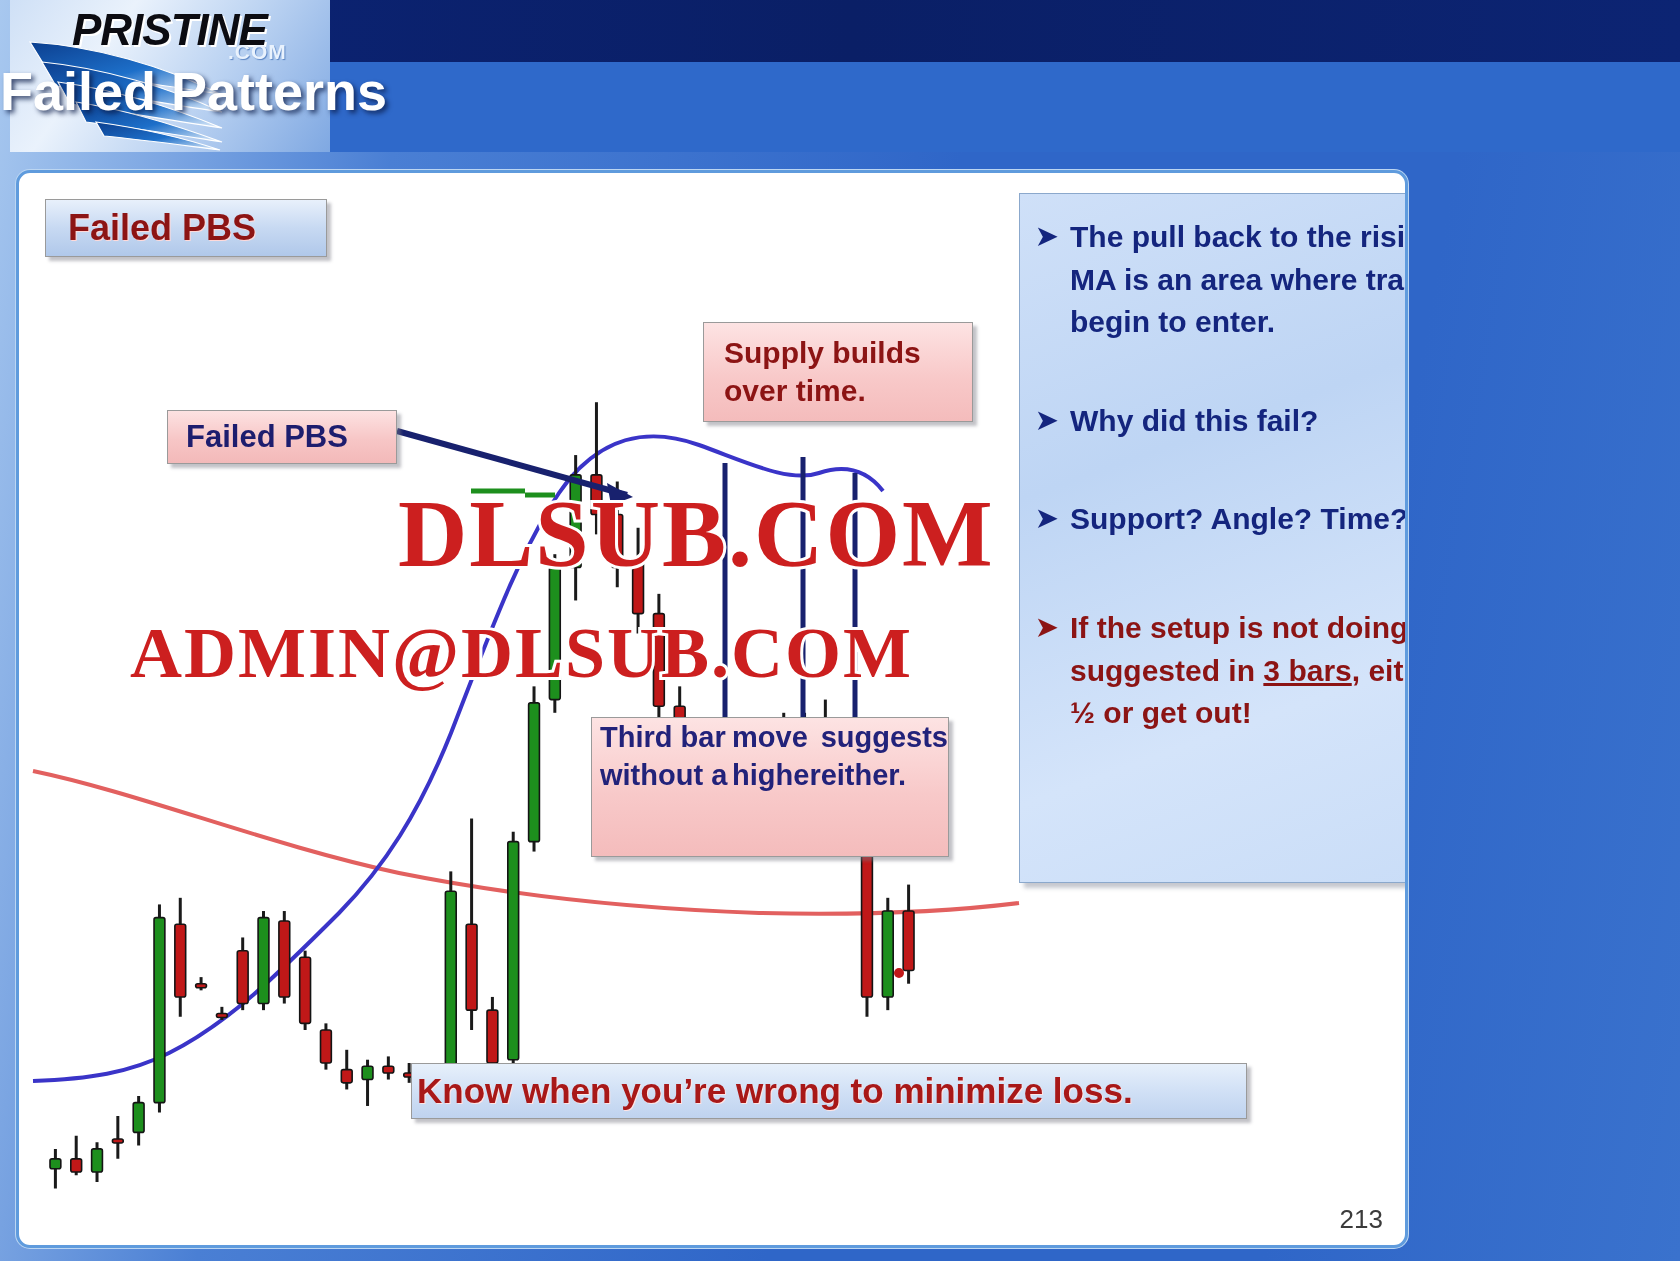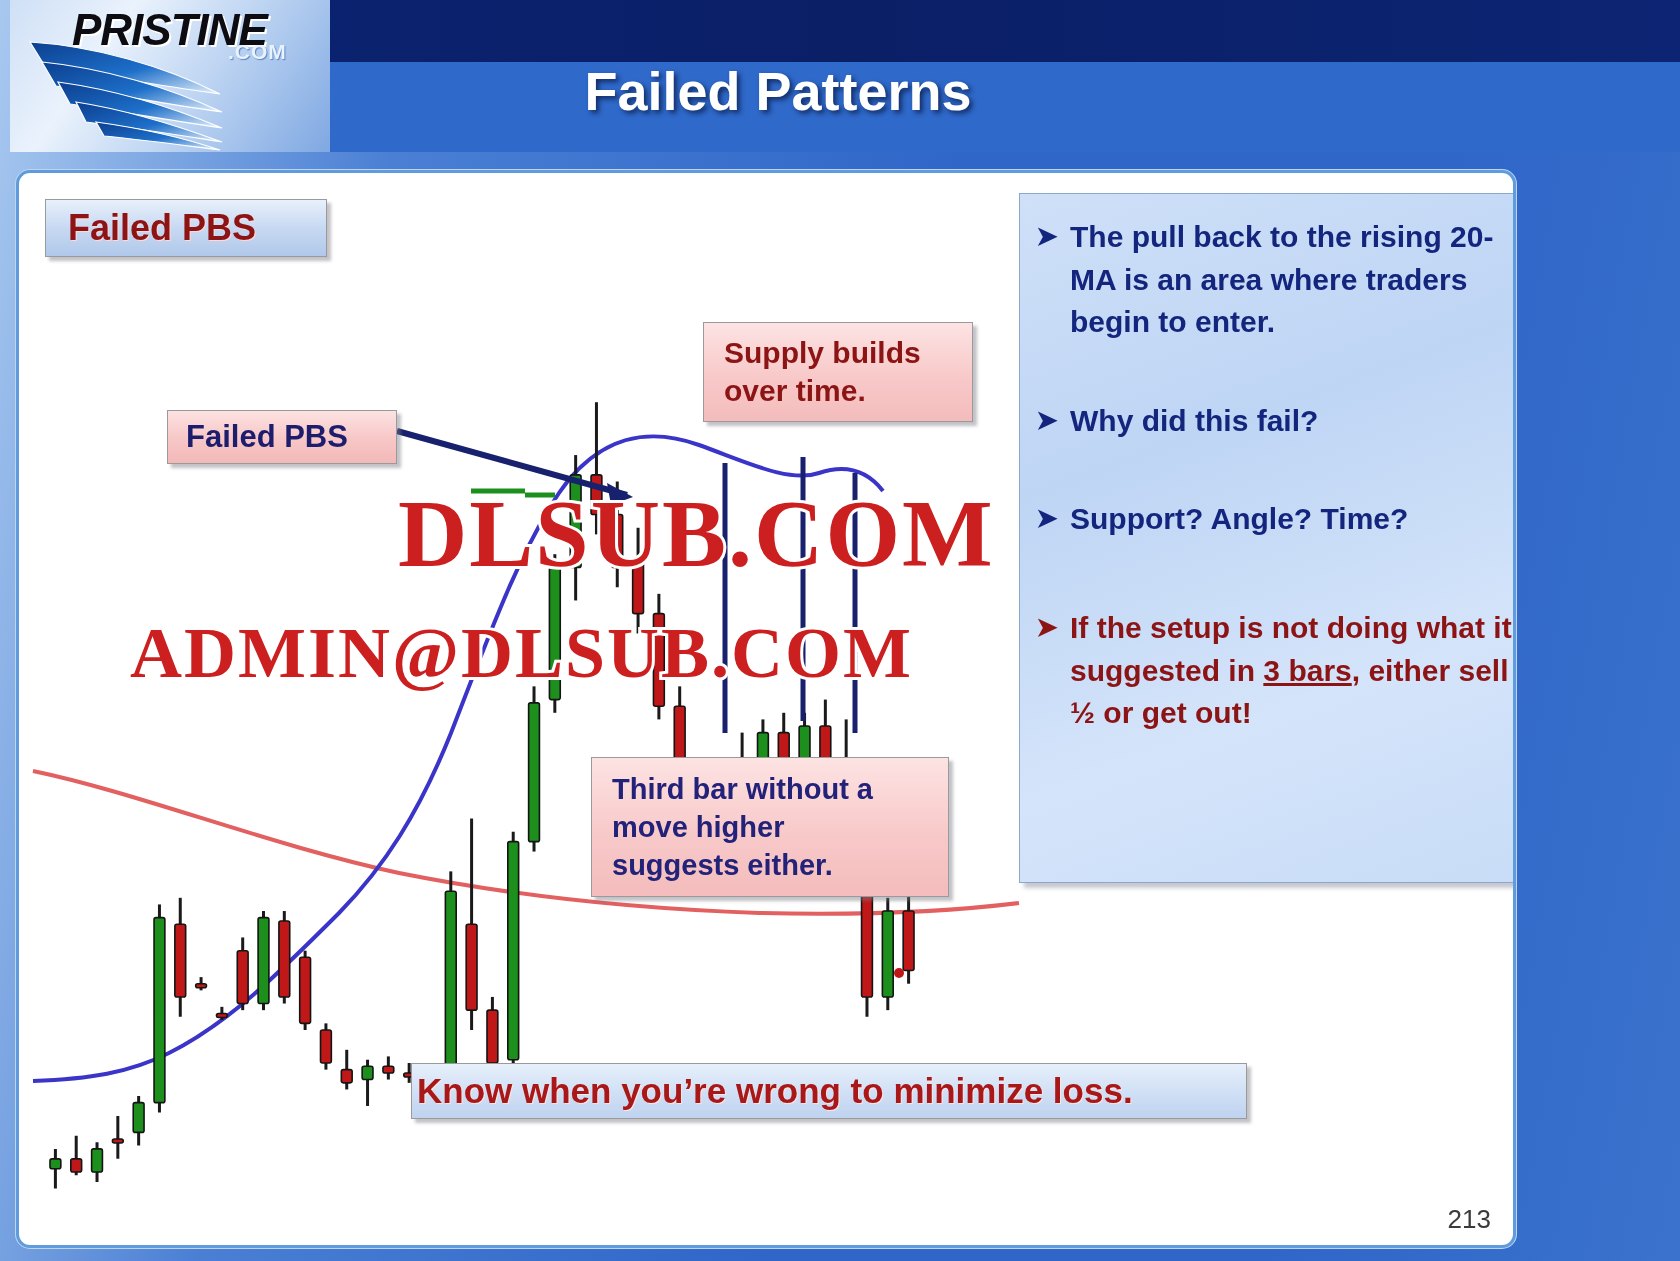--- a/index.html
+++ b/index.html
@@ -49,7 +49,7 @@
   #logo-wing { position: absolute; left: 14px; top: 36px; }
   #slide-title {
     position: absolute; left: 0; top: 60px; width: 1556px;
-    text-align: center;
+    text-align: left;
     font-size: 54px; font-weight: bold;
     color: #ffffff;
     text-shadow: 3px 3px 5px rgba(10,25,70,0.75);

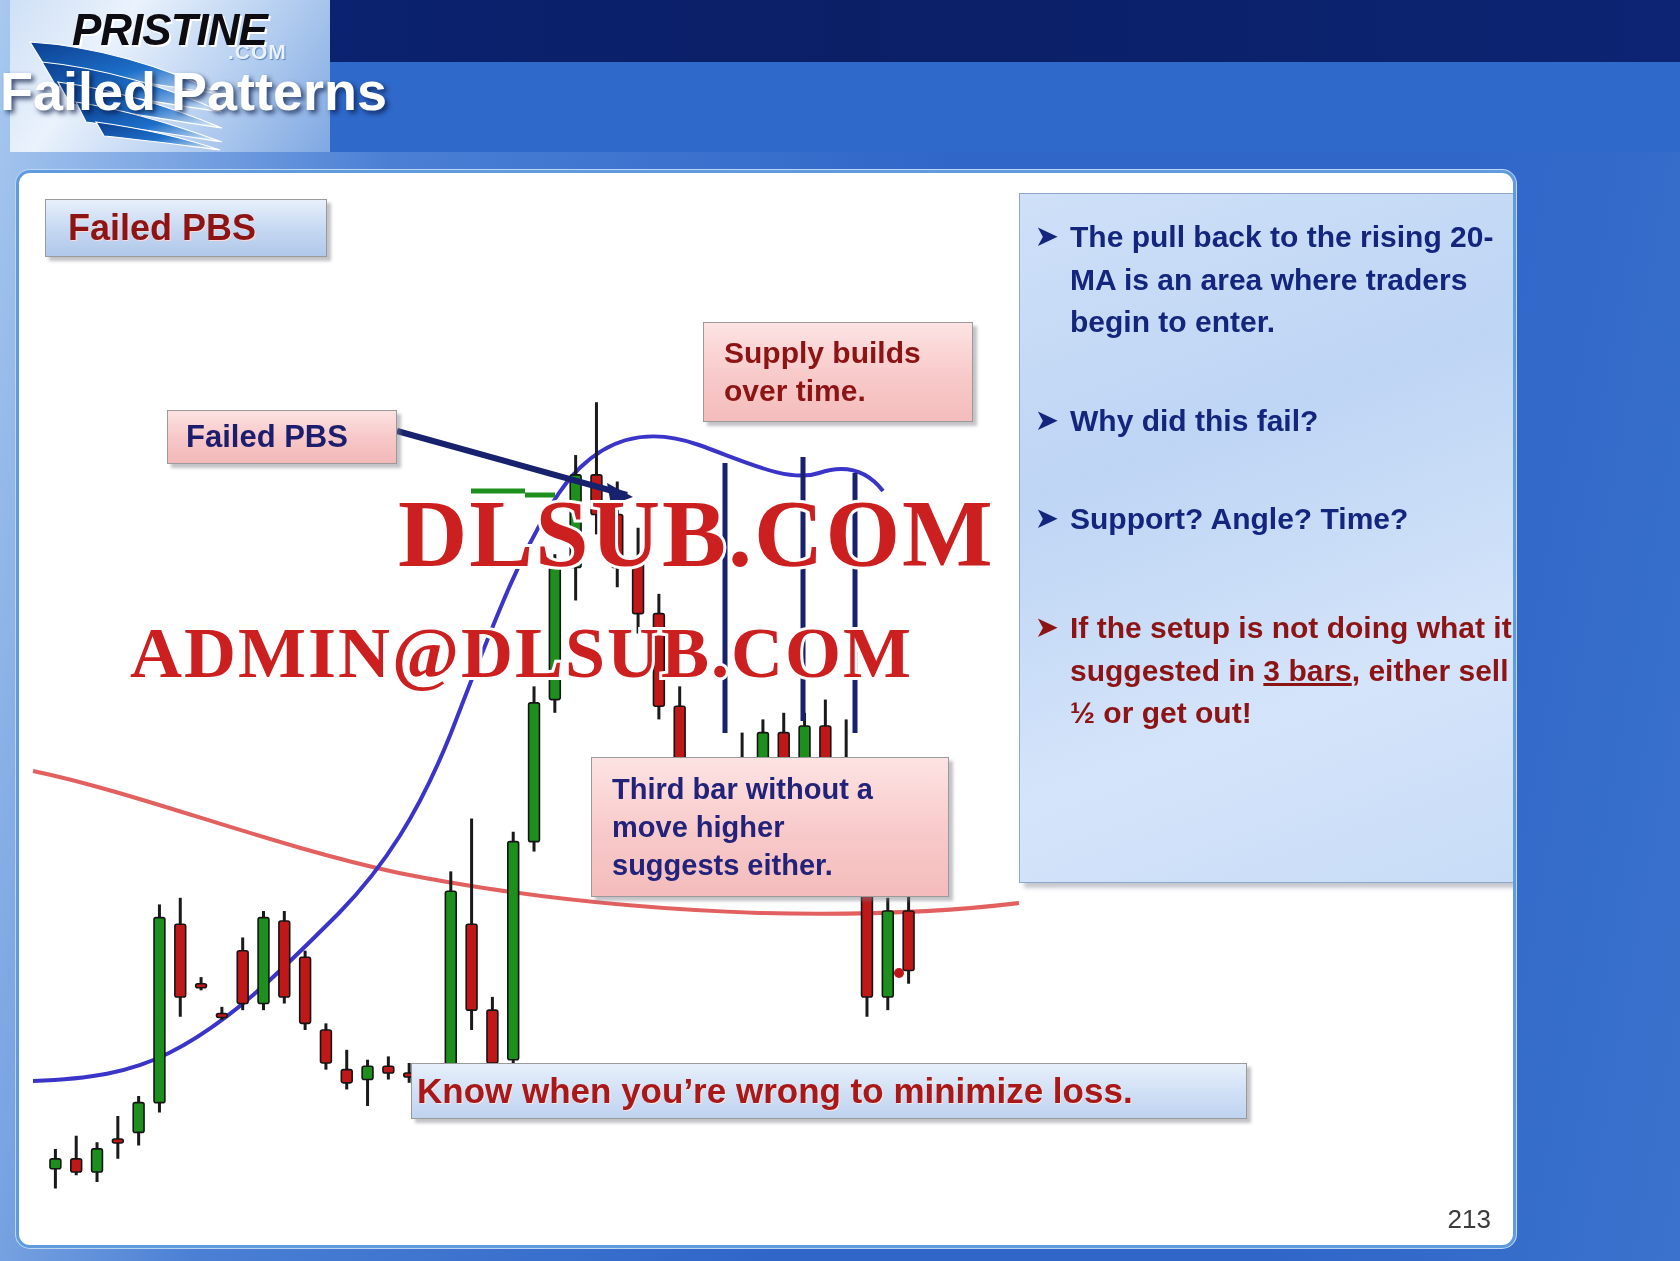--- a/index.html
+++ b/index.html
@@ -58,7 +58,7 @@
   
   #card {
     position: absolute; left: 16px; top: 170px;
-    width: 1500px; height: 1078px;
+    width: 1392px; height: 1078px;
     background: #ffffff;
     border: 3px solid #5f9bdd;
     border-radius: 14px;

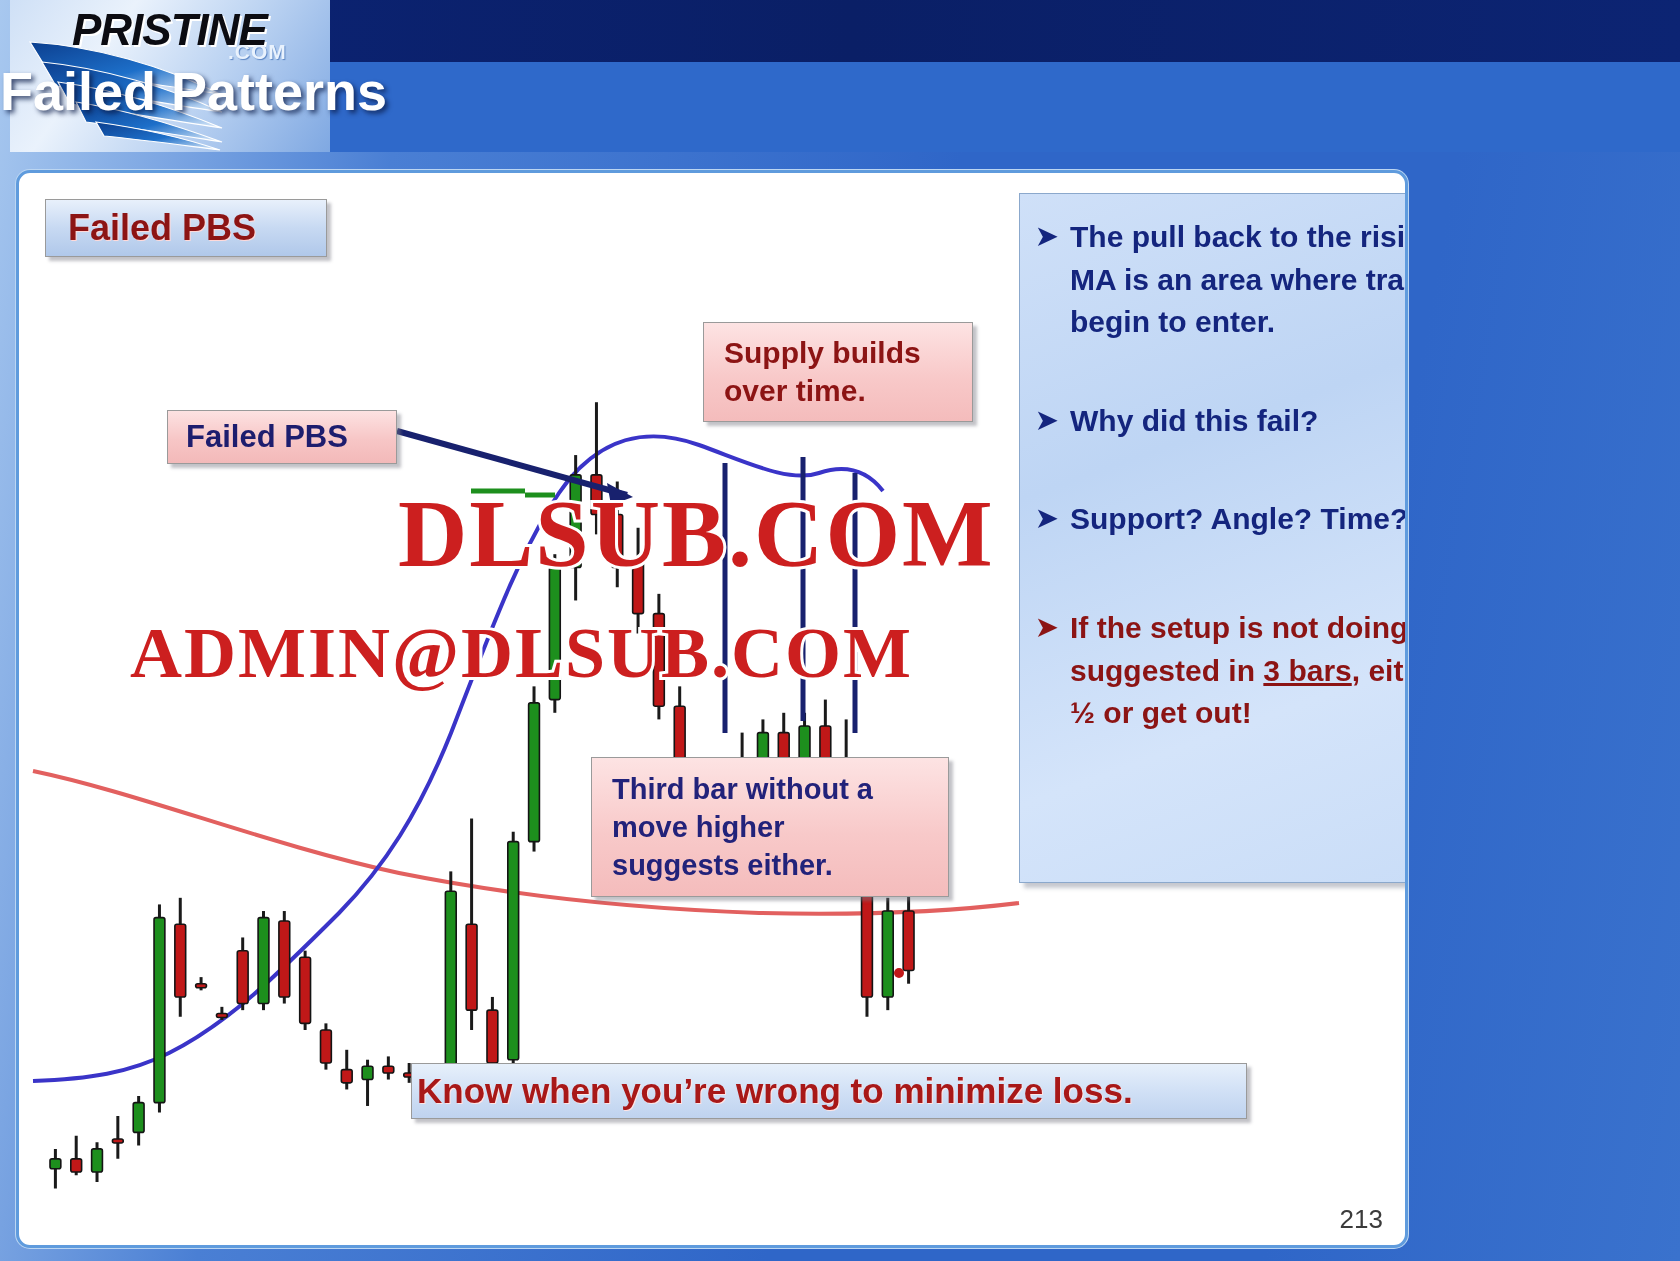--- a/index.html
+++ b/index.html
@@ -100,10 +100,10 @@
     font-size: 30px; font-weight: bold; color: #8c1414; line-height: 1.28;
   }
   #third-bar-box {
-    left: 572px; top: 584px; width: 358px; height: 140px;
+    left: 572px; top: 544px; width: 358px; height: 140px;
     background: linear-gradient(180deg,#fde3e3 0%,#f8c9c9 55%,#f4bcbc 100%);
-    padding-left: 20px;
-    flex-direction: column; justify-content: center; align-items: flex-start;
+    padding-left: 8px;
+    justify-content: center; align-items: flex-start;
   }
   #third-bar-box span {
     font-size: 29px; font-weight: bold; color: #22227a; line-height: 1.32;

